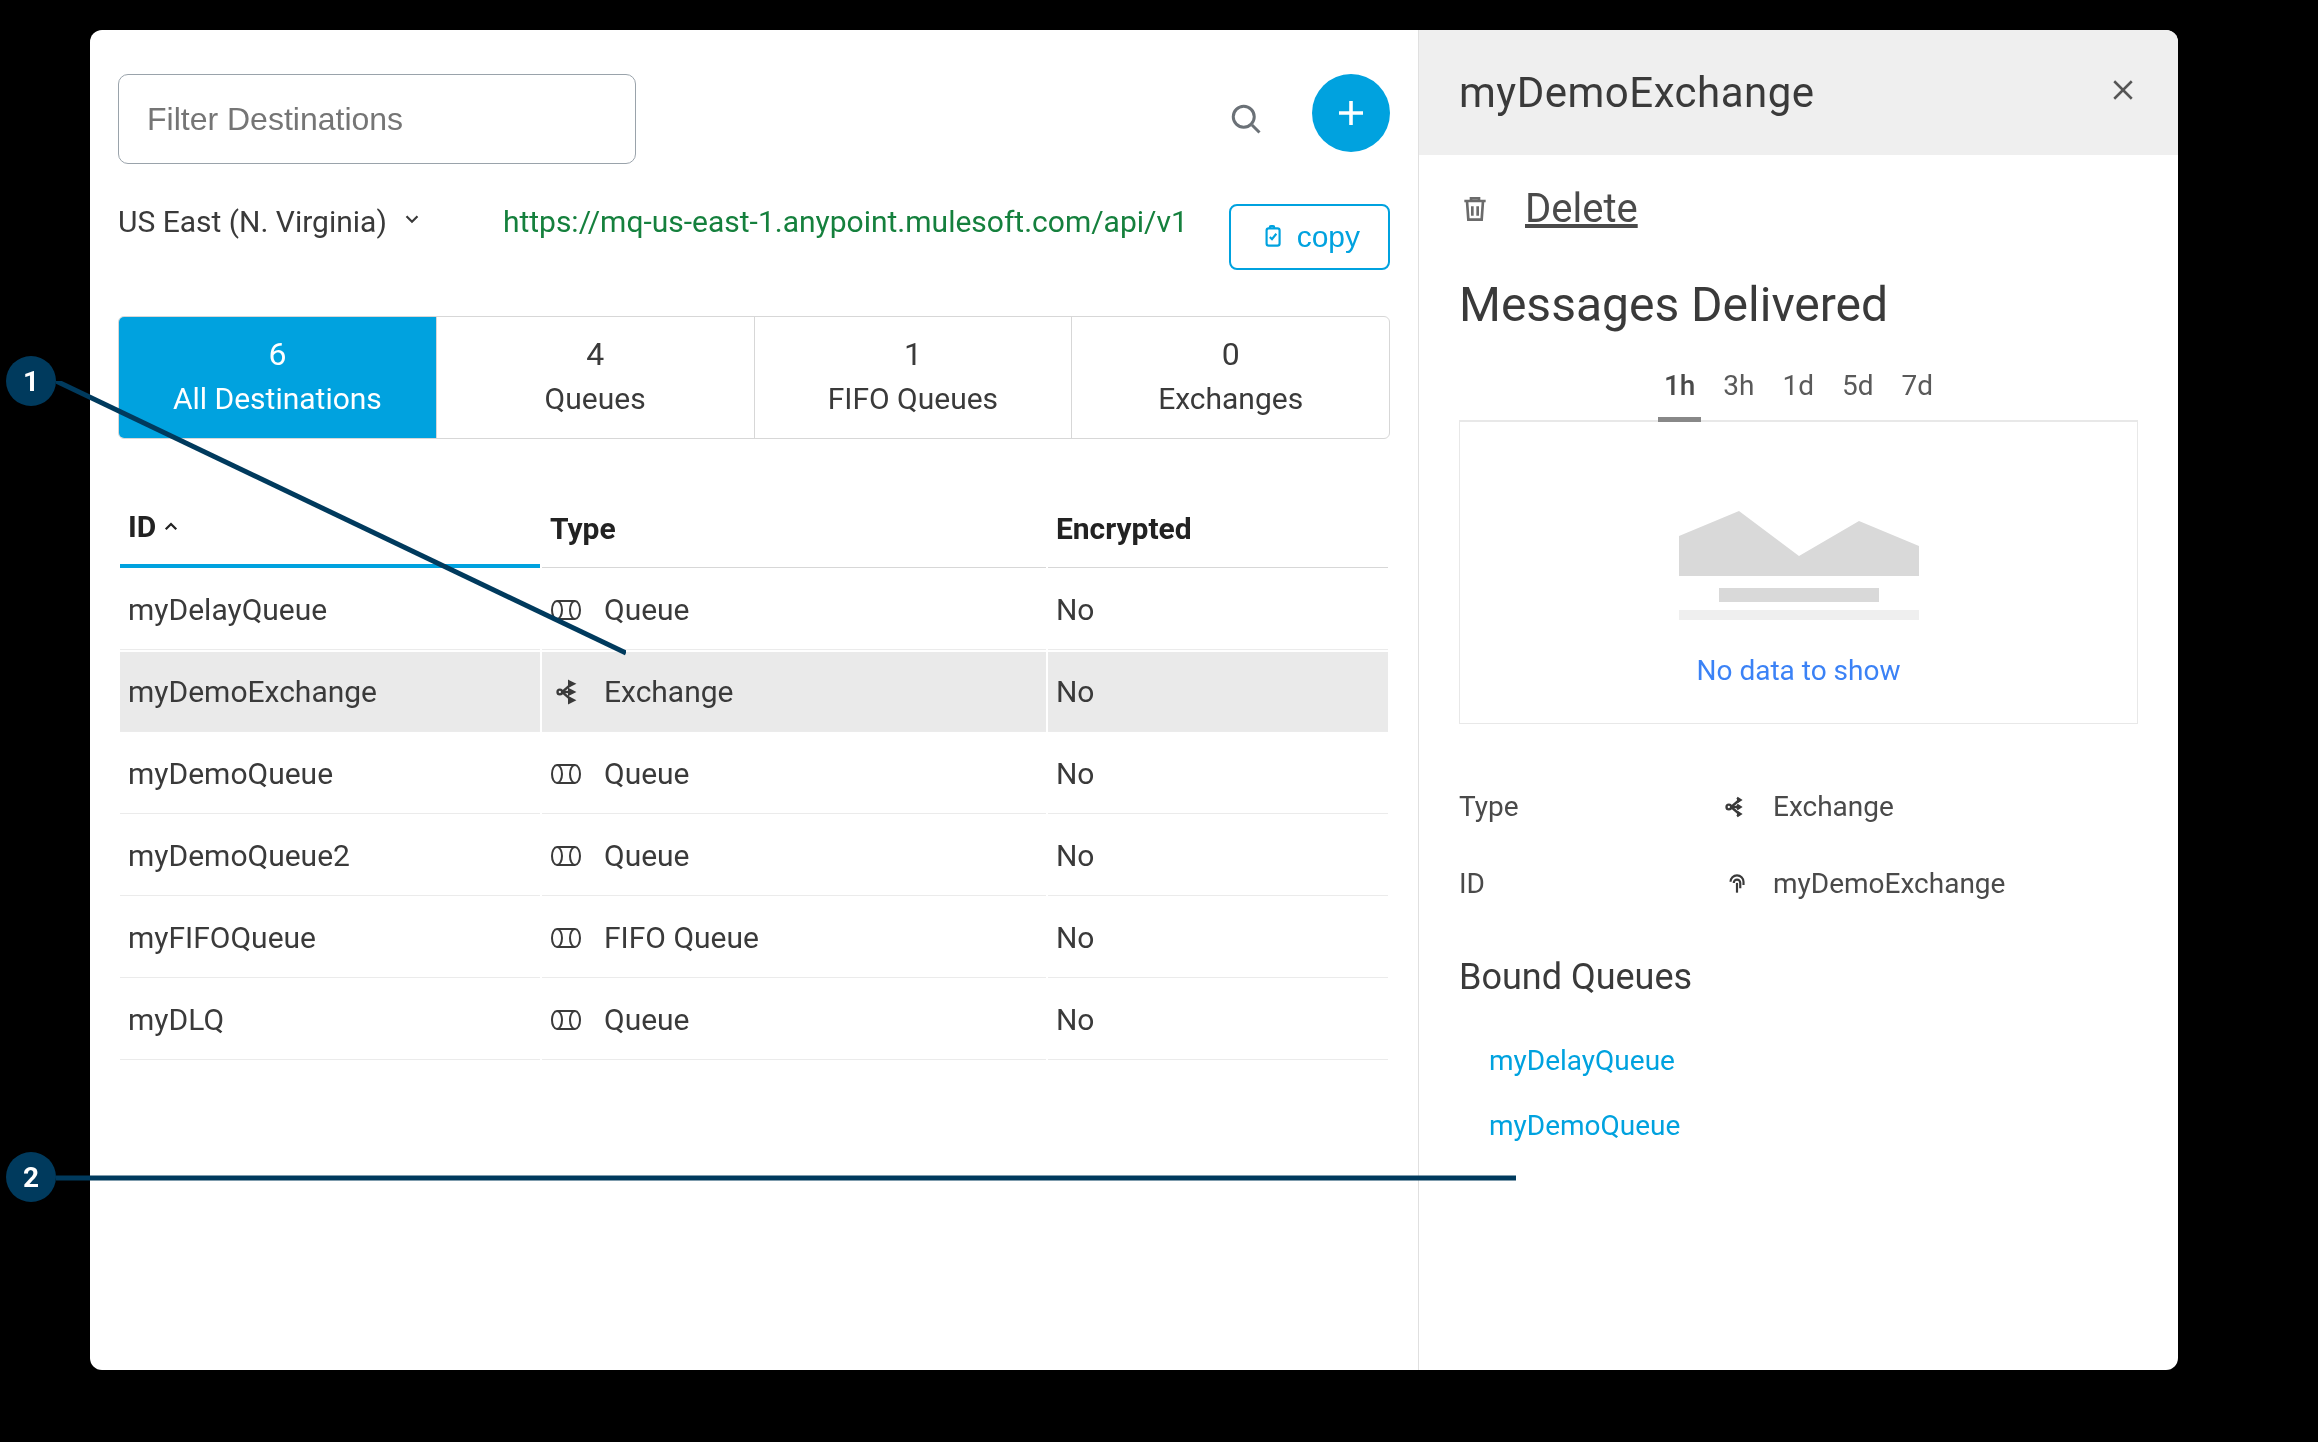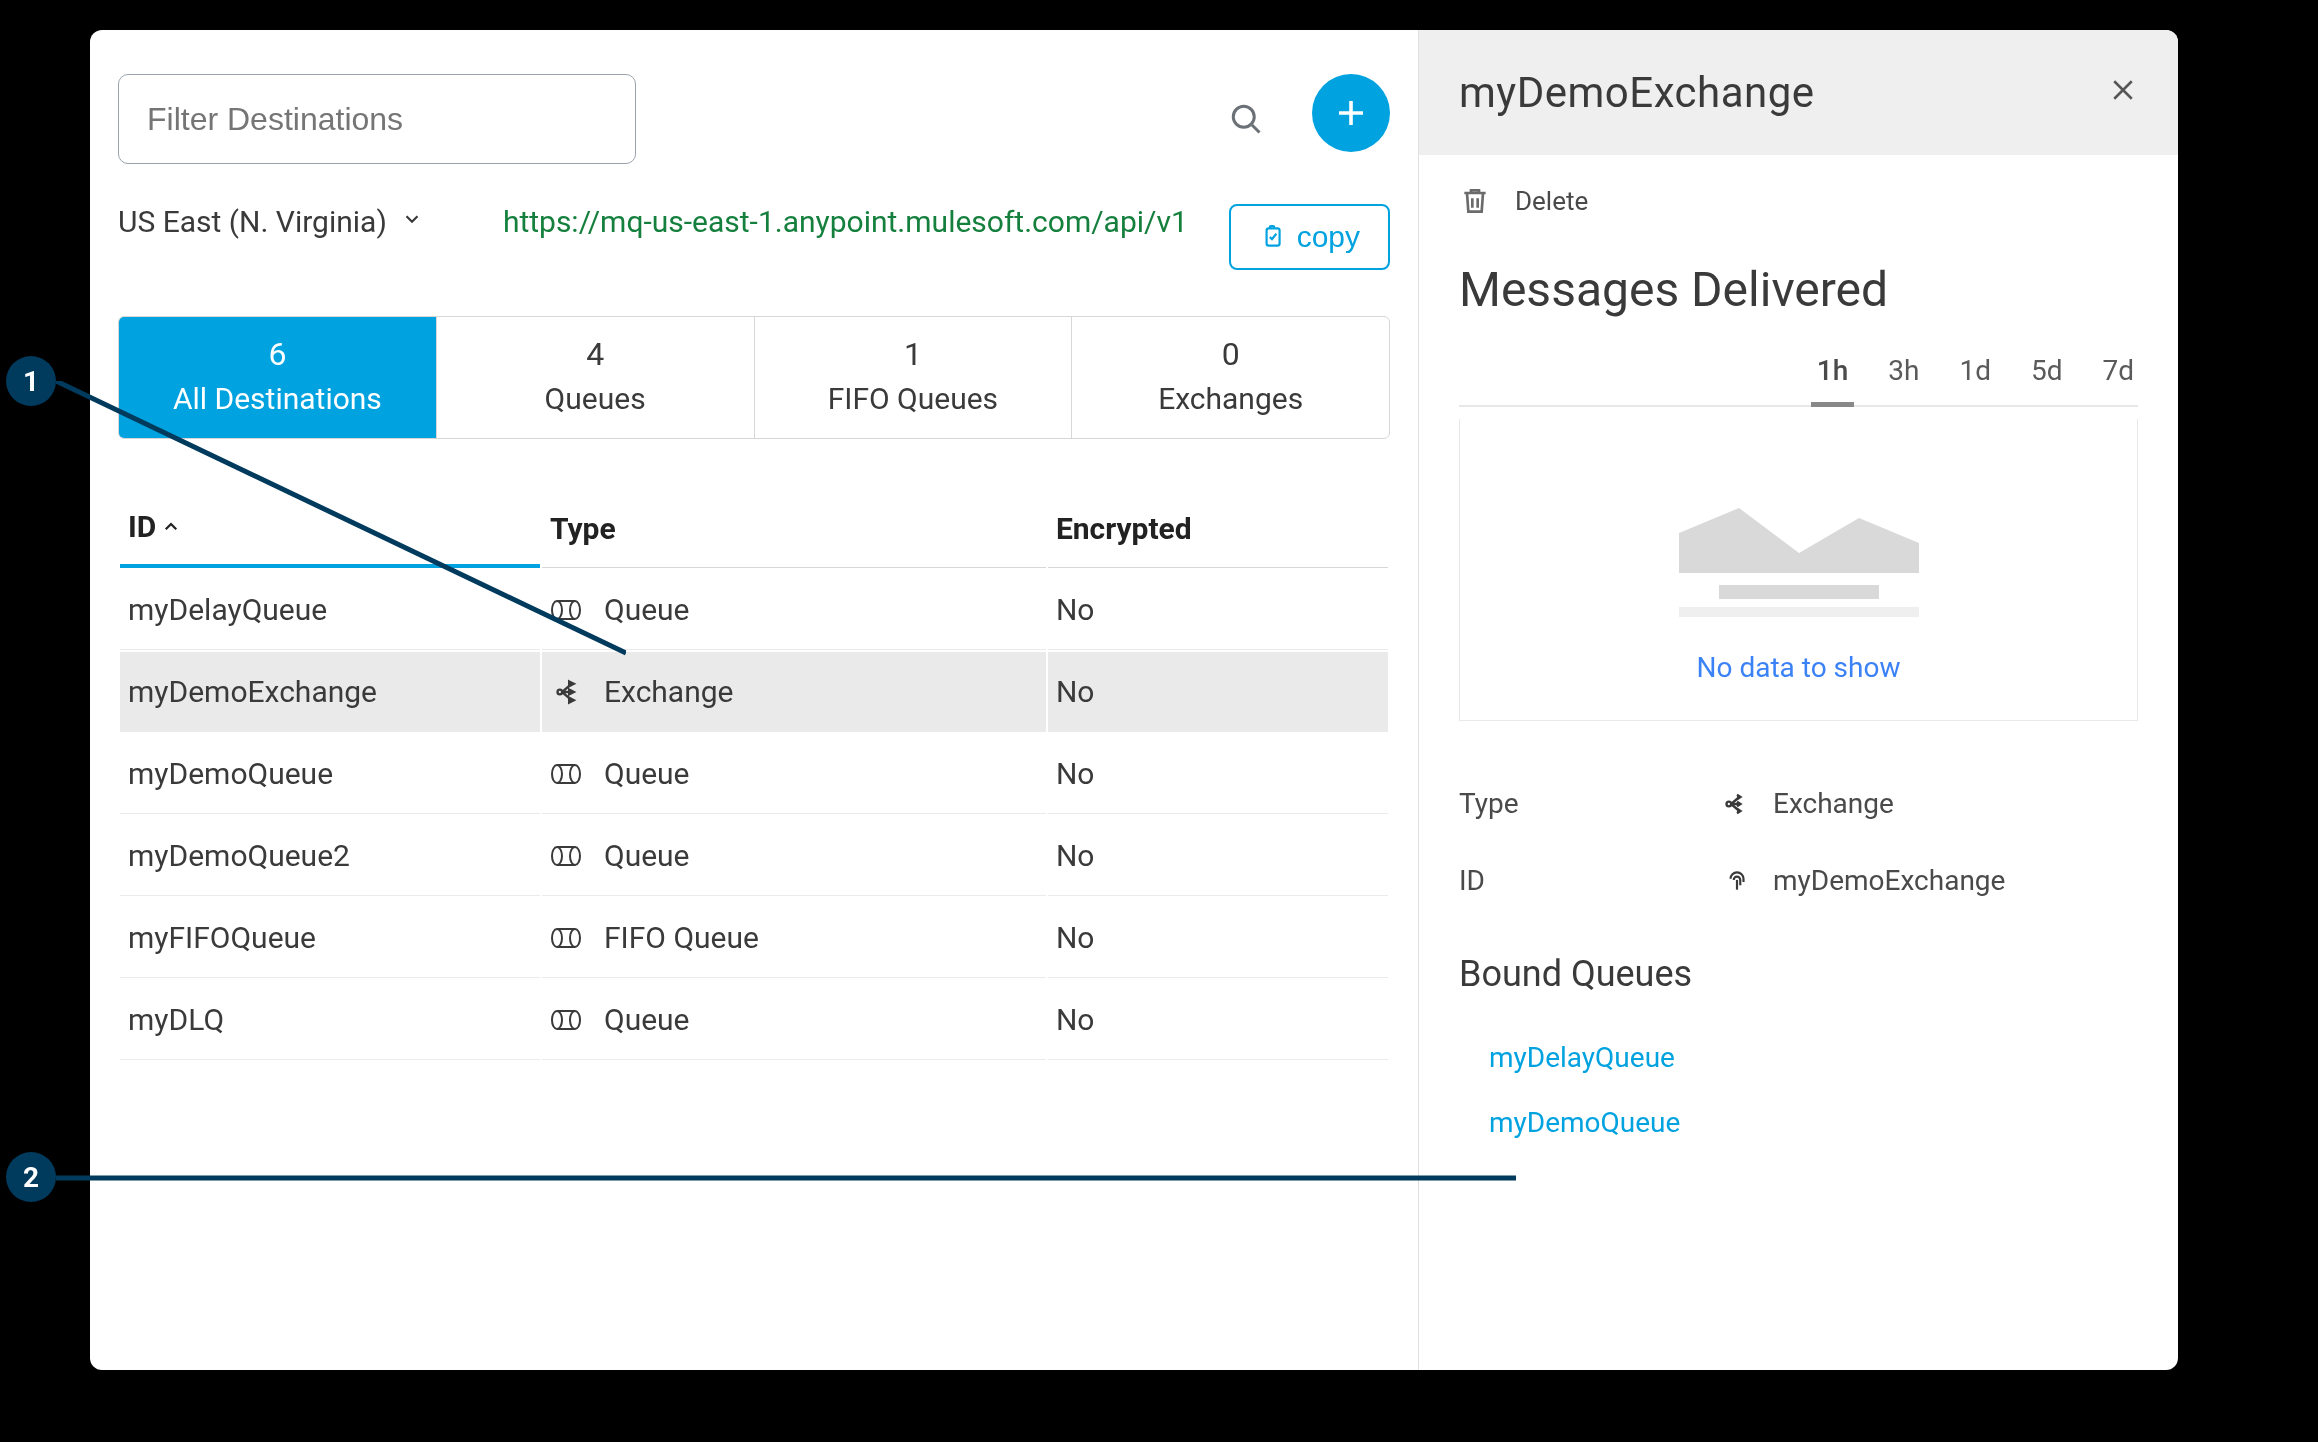--- a/index.html
+++ b/index.html
@@ -183,11 +183,12 @@
   .delete-row {
     display: flex;
     align-items: center;
-    gap: 24px;
-    font-size: 26px;
+    gap: 34px;
+    font-size: 40px;
     color: #4a4a4a;
     margin-bottom: 44px;
     cursor: pointer;
+    text-decoration: underline;
   }
   .section-h {
     font-size: 48px;

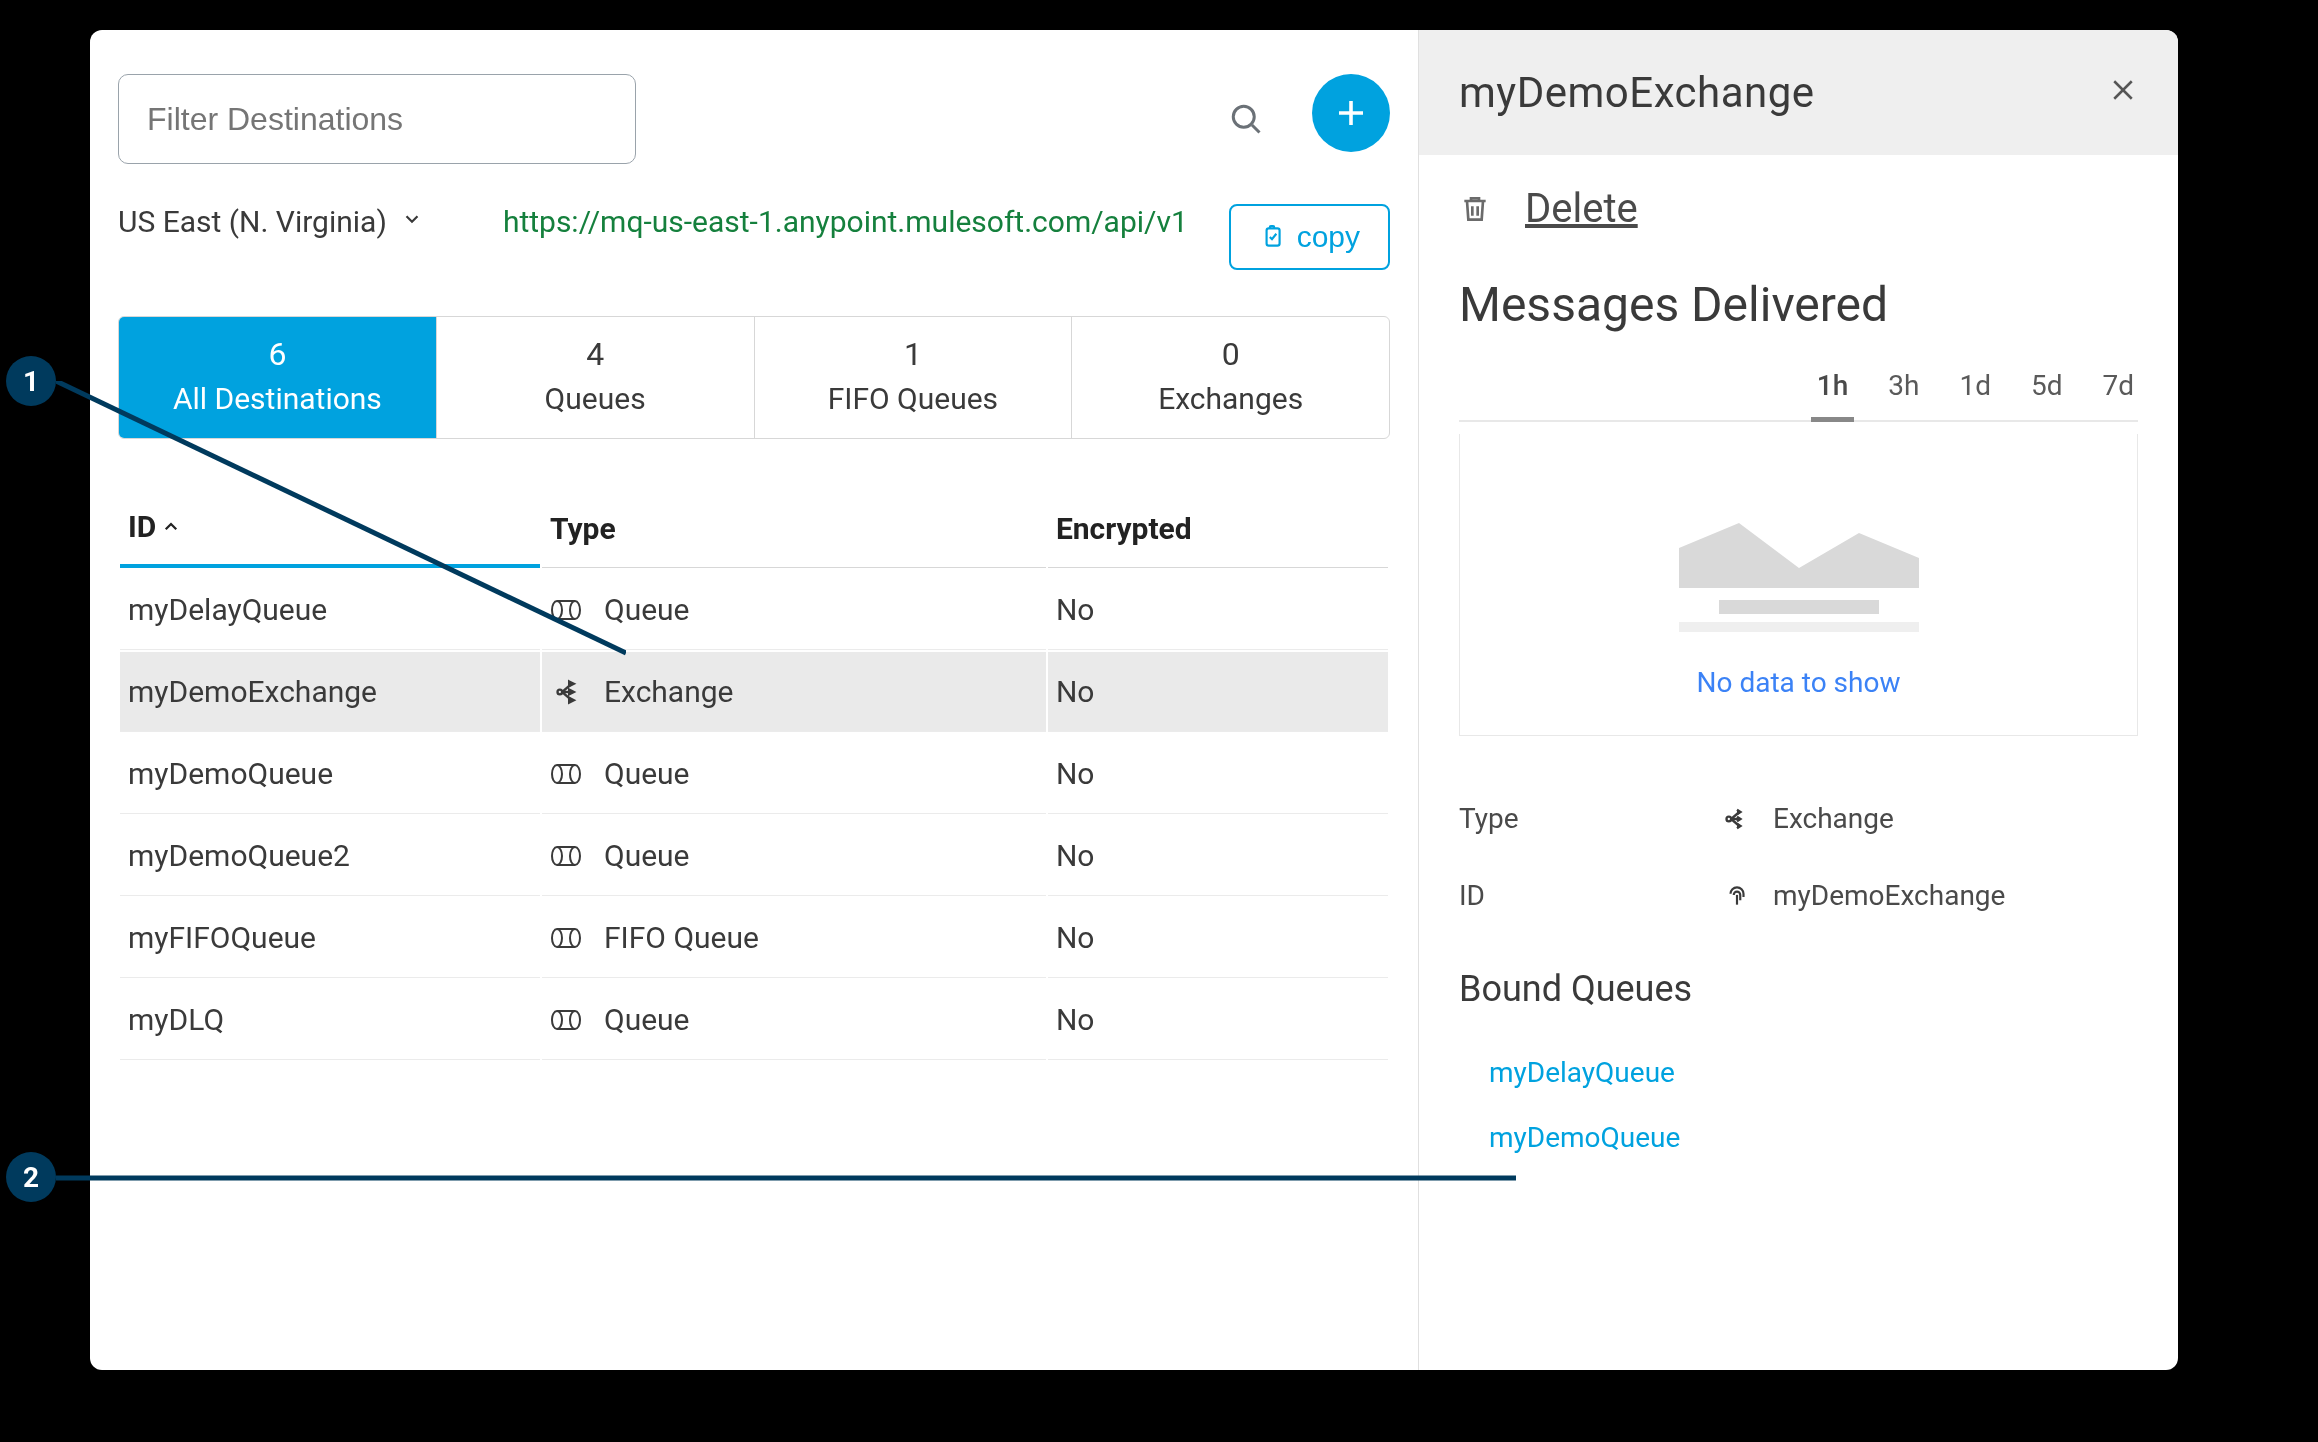--- a/index.html
+++ b/index.html
@@ -198,11 +198,11 @@
   }
   .time-tabs {
     display: flex;
-    gap: 32px;
+    gap: 20px;
     font-size: 28px;
     color: #5a5a5a;
-    justify-content: flex-end;
-    margin-bottom: 12px;
+    justify-content: center;
+    margin-bottom: 0;
     border-bottom: 2px solid #e8e8e8;
   }
   .time-tab {

